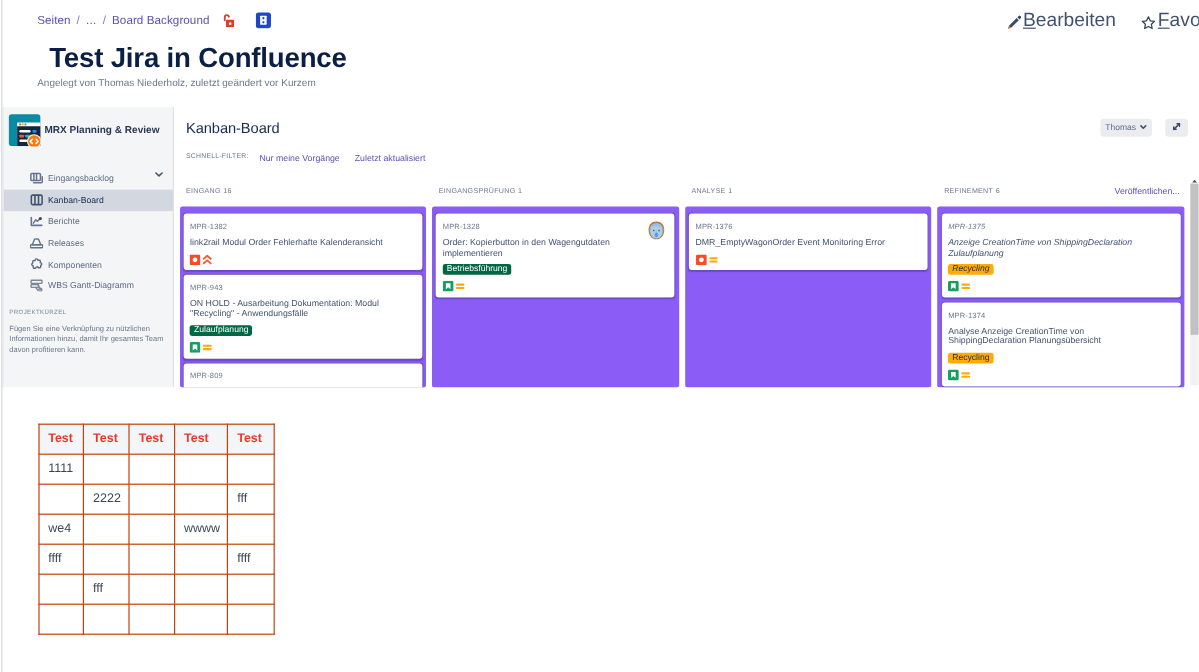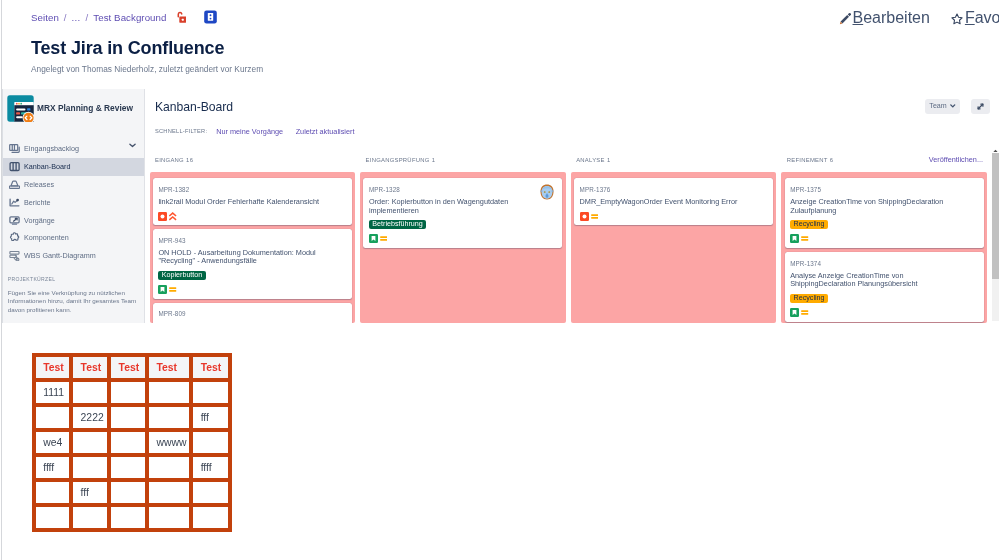--- a/index.html
+++ b/index.html
@@ -117,7 +117,7 @@
     <span class="bc-sep">/</span>
     <a class="bc-link bc-ell">...</a>
     <span class="bc-sep">/</span>
-    <a class="bc-link">Test Background</a>
+    <a class="bc-link">Board Background</a>
     <span class="bc-icons">
       <span class="ico-unlock" style="margin-top:-2px">
         <svg width="11" height="13" viewBox="0 0 11 13">

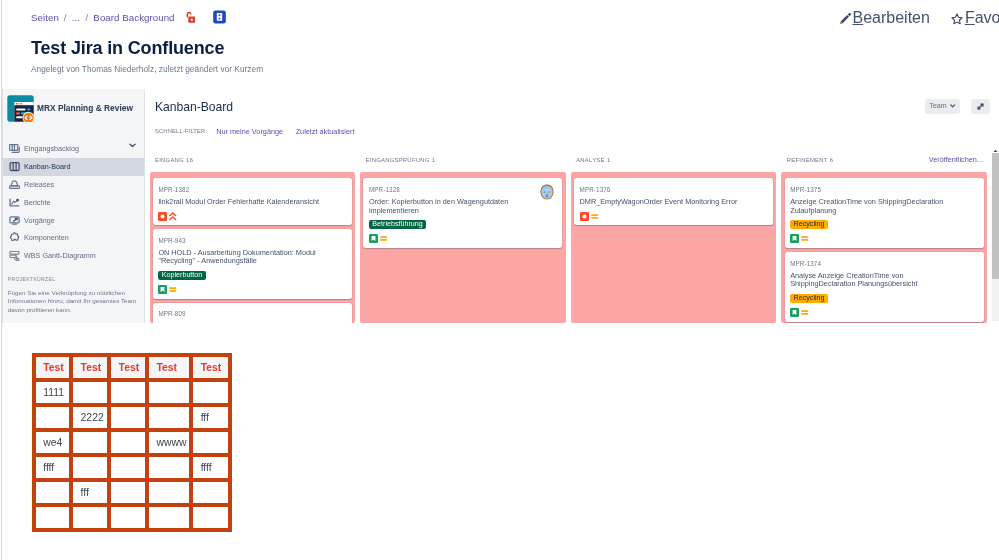--- a/index.html
+++ b/index.html
@@ -19,7 +19,7 @@
   .bc-icons > span{display:flex;align-items:center;}
   .bc-icons > span + span{margin-left:18px;}
 
-  .page-title{position:absolute;left:31px;top:37px;font-size:18px;
+  .page-title{position:absolute;left:41px;top:37px;font-size:23px;
       font-weight:bold;color:#0b1f44;letter-spacing:-0.15px;line-height:22px;}
   .page-meta{position:absolute;left:31px;top:64px;font-size:8.3px;color:#6b778c;letter-spacing:.02px;}
 

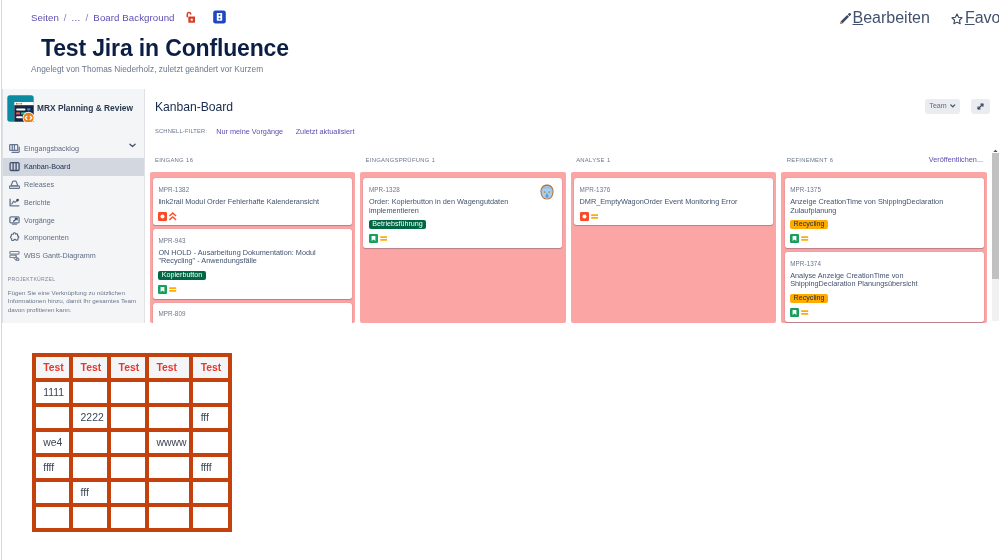--- a/index.html
+++ b/index.html
@@ -284,7 +284,7 @@
       <div class="board-title">Kanban-Board</div>
       <div class="board-tools">
         <span class="btn-sel">
-          <span>Team</span>
+          <span>Thomas</span>
           <span>
             <svg width="5.5" height="4" viewBox="0 0 5.5 4">
                 <path d="M0.8 0.9 L2.75 2.9 L4.7 0.9" fill="none" stroke="#42526e" stroke-width="1.35" stroke-linecap="round" stroke-linejoin="round"></path>

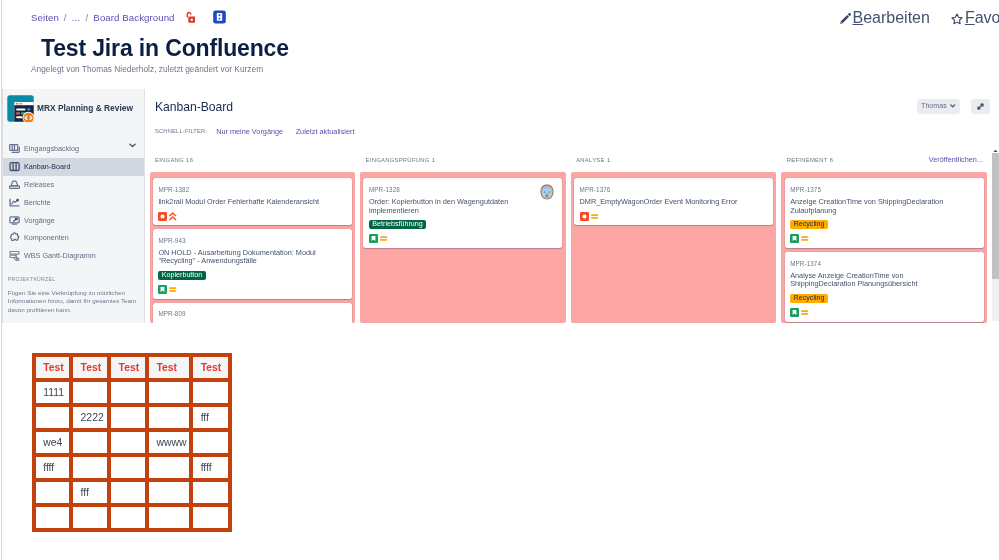--- a/index.html
+++ b/index.html
@@ -44,7 +44,7 @@
   .proj-head > span:first-child{flex:0 0 auto;display:flex;}
   .proj-name{font-size:8.35px;font-weight:bold;color:#29384f;line-height:11px;margin-left:3px;letter-spacing:.02px;}
   .nav-list{margin-top:18px;}
-  .nav-item{display:flex;align-items:center;height:17.8px;padding-left:5px;
+  .nav-item{display:flex;align-items:center;height:17.8px;padding-left:21px;
       font-size:7.2px;color:#5e6c84;position:relative;cursor:pointer;letter-spacing:.01px;}
   .nav-item .nav-ico{width:12px;height:12px;display:flex;align-items:center;
       justify-content:center;margin-right:4px;flex:0 0 12px;}

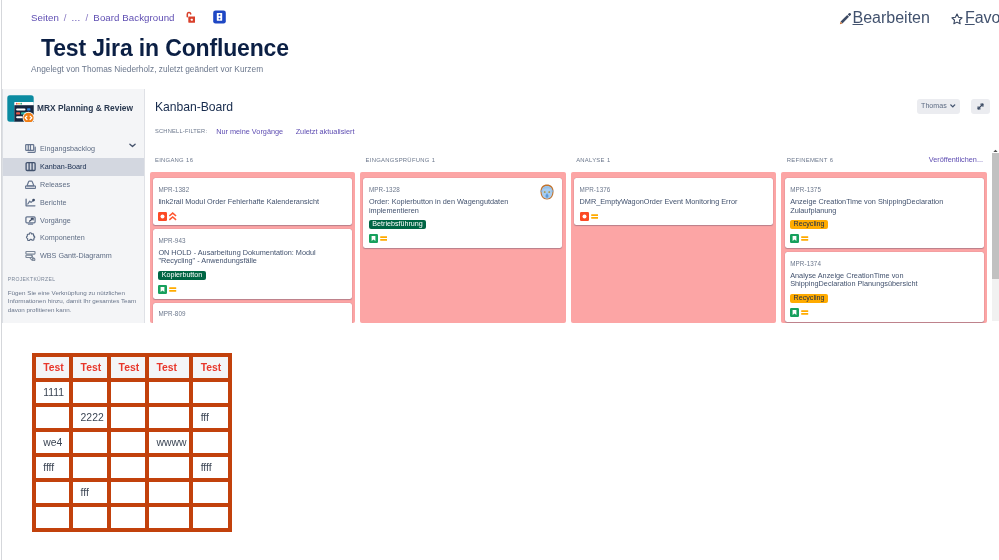--- a/index.html
+++ b/index.html
@@ -225,21 +225,21 @@
         <div class="nav-item">
           <span class="nav-ico">
             <svg width="11" height="11" viewBox="0 0 11 11">
-              <path d="M1.1 7.0 h8.8 a0.75 .75 0 0 1 .75 .75 v0.9 a.75 .75 0 0 1 -.75 .75 H1.1 a.75 .75 0 0 1 -.75 -.75 V7.75 a.75 .75 0 0 1 .75 -.75 Z" fill="none" stroke="#66758f" stroke-width="1.2"></path>
-              <path d="M1.9 6.9 L3.7 2.6 a.8 .8 0 0 1 .75 -.5 h2.0 a.8 .8 0 0 1 .75 .5 L9.0 6.9 Z" fill="none" stroke="#66758f" stroke-width="1.2" stroke-linejoin="round"></path>
-            </svg>
-          </span>
-          <span>Releases</span>
-        </div>
-        <div class="nav-item">
-          <span class="nav-ico">
-            <svg width="11" height="11" viewBox="0 0 11 11">
               <path d="M1.1 2.2 v6.6 h8.8" fill="none" stroke="#66758f" stroke-width="1.35" stroke-linecap="round" stroke-linejoin="round"></path>
               <path d="M2.8 7.0 L4.7 4.2 L6.1 5.4 L8.5 3.2" fill="none" stroke="#66758f" stroke-width="1.25" stroke-linecap="round" stroke-linejoin="round"></path>
               <circle cx="8.6" cy="3.1" r="1.35" fill="#3d4c66"></circle>
             </svg>
           </span>
           <span>Berichte</span>
+        </div>
+        <div class="nav-item">
+          <span class="nav-ico">
+            <svg width="11" height="11" viewBox="0 0 11 11">
+              <path d="M1.1 7.0 h8.8 a0.75 .75 0 0 1 .75 .75 v0.9 a.75 .75 0 0 1 -.75 .75 H1.1 a.75 .75 0 0 1 -.75 -.75 V7.75 a.75 .75 0 0 1 .75 -.75 Z" fill="none" stroke="#66758f" stroke-width="1.2"></path>
+              <path d="M1.9 6.9 L3.7 2.6 a.8 .8 0 0 1 .75 -.5 h2.0 a.8 .8 0 0 1 .75 .5 L9.0 6.9 Z" fill="none" stroke="#66758f" stroke-width="1.2" stroke-linejoin="round"></path>
+            </svg>
+          </span>
+          <span>Releases</span>
         </div>
         <div class="nav-item">
           <span class="nav-ico">

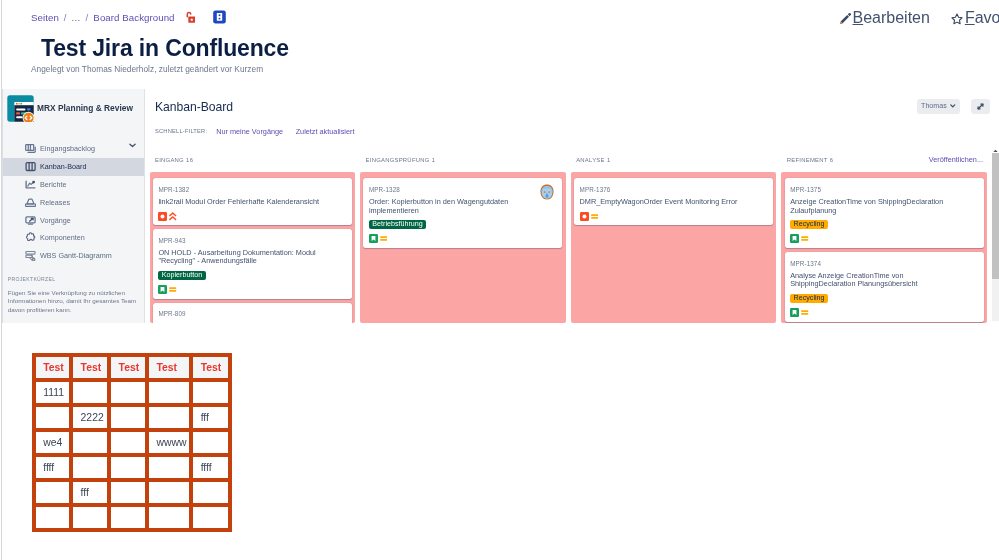--- a/index.html
+++ b/index.html
@@ -78,7 +78,7 @@
 
   .cols{position:absolute;left:4.7px;top:82.5px;right:14px;bottom:0;}
   .col > .card:first-child{margin-top:0;}
-  .col{position:absolute;top:0;bottom:0;background:#fca5a5;border-radius:2px;
+  .col{position:absolute;top:0;bottom:0;background:#8b5cf6;border-radius:2px;
       overflow:hidden;}
   .card{position:absolute;left:3.2px;right:3.2px;background:#fff;border-radius:2.5px;
       box-shadow:0 1px 1px rgba(9,30,66,.25),0 0 1px rgba(9,30,66,.31);

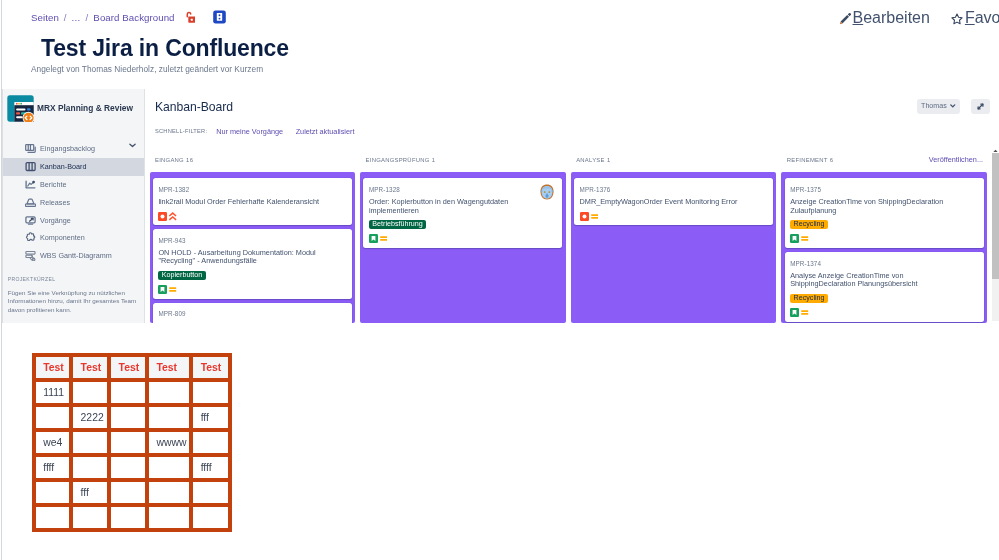--- a/index.html
+++ b/index.html
@@ -416,7 +416,7 @@
             </div>
           </div>
           <div class="col" style="left: 631.8px; width: 205.3px;">
-            <div class="card" style="top: 6.7px;">
+            <div class="card" style="top: 6.7px; font-style: italic;">
               <div class="card-key">MPR-1375</div>
               <div class="card-sum">Anzeige CreationTime von ShippingDeclaration Zulaufplanung</div>
               <div class="card-labels"><span class="lbl" style="background:#ffab00;color:#172b4d">Recycling</span></div>

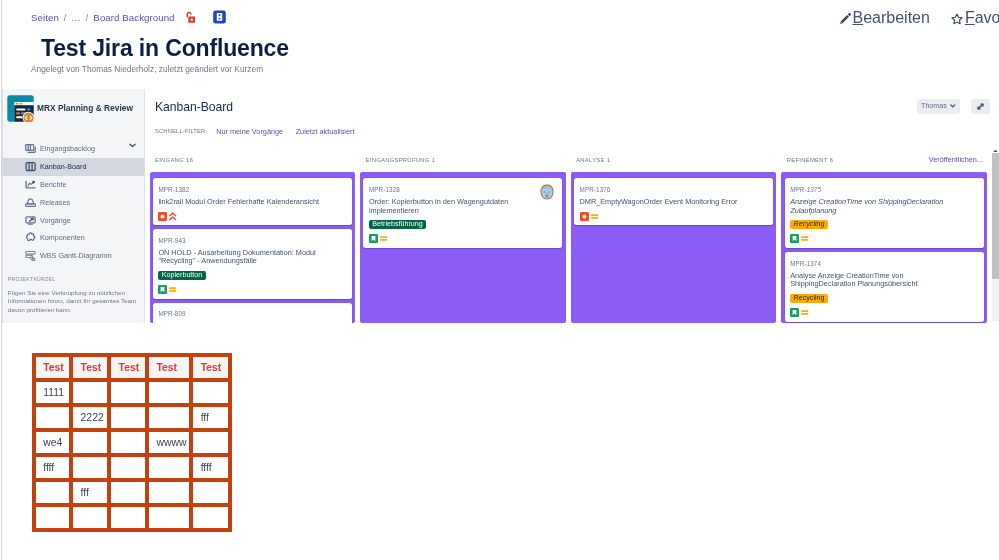--- a/index.html
+++ b/index.html
@@ -244,17 +244,6 @@
         <div class="nav-item">
           <span class="nav-ico">
             <svg width="11" height="11" viewBox="0 0 11 11">
-              <rect x="0.9" y="1.9" width="9.2" height="5.9" rx="1.0" fill="none" stroke="#66758f" stroke-width="1.3"></rect>
-              <path d="M2.9 8.0 h5.2 v1.6 a0.5 .5 0 0 1 -.5 .5 H3.4 a.5 .5 0 0 1 -.5 -.5 Z" fill="#8b97ac"></path>
-              <path d="M7.9 3.4 L4.5 6.2" stroke="#3d4c66" stroke-width="1.25" stroke-linecap="round"></path>
-              <path d="M6.3 3.4 h1.8 v1.6" fill="none" stroke="#3d4c66" stroke-width="1.1" stroke-linecap="round" stroke-linejoin="round"></path>
-            </svg>
-          </span>
-          <span>Vorgänge</span>
-        </div>
-        <div class="nav-item">
-          <span class="nav-ico">
-            <svg width="11" height="11" viewBox="0 0 11 11">
               <path d="M4.3 1.55 a1.15 1.15 0 0 1 2.25 0.35 h1.45 a.55 .55 0 0 1 .55 .55 V3.9 a1.15 1.15 0 0 1 .35 2.25 v1.45 a.55 .55 0 0 1 -.55 .55 H6.9 a1.15 1.15 0 0 0 -2.25 .35 H3.2 a.55 .55 0 0 1 -.55 -.55 V6.45 a1.15 1.15 0 0 1 -.35 -2.25 V2.75 a.55 .55 0 0 1 .55 -.55 h1.45 Z" fill="none" stroke="#5b6a83" stroke-width="1.15" stroke-linejoin="round"></path>
             </svg>
           </span>

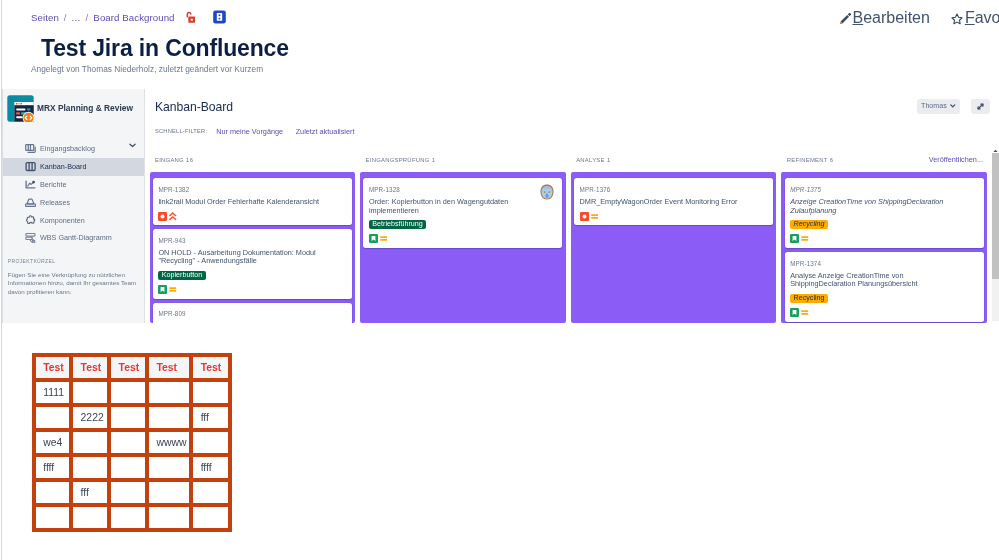--- a/index.html
+++ b/index.html
@@ -327,7 +327,7 @@
             <div class="card" style="top: 57.5px;">
               <div class="card-key">MPR-943</div>
               <div class="card-sum">ON HOLD - Ausarbeitung Dokumentation: Modul "Recycling" - Anwendungsfälle</div>
-              <div class="card-labels"><span class="lbl" style="background:#006644;color:#fff">Kopierbutton</span></div>
+              <div class="card-labels"><span class="lbl" style="background:#006644;color:#fff">Zulaufplanung</span></div>
               <div class="card-foot">
                 <span>
                   <svg width="9" height="9" viewBox="0 0 9 9">

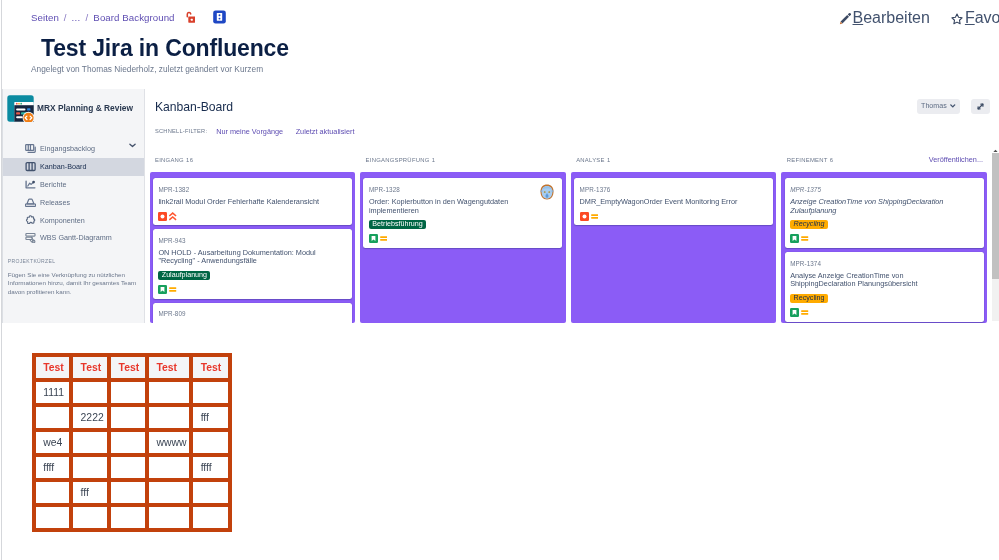--- a/index.html
+++ b/index.html
@@ -101,7 +101,7 @@
 
   
   .tbl{position:absolute;left:31.7px;top:352.7px;border-collapse:collapse;table-layout:fixed;width:196.3px;}
-  .tbl td,.tbl th{border:4px solid #c2410c;height:25px;box-sizing:border-box;
+  .tbl td,.tbl th{border:1px solid #c2410c;height:25px;box-sizing:border-box;
       padding:0 7.5px;font-size:10.4px;color:#3b4554;vertical-align:middle;line-height:13px;}
   .tbl th{background:#f4f5f7;color:#e8372c;font-weight:bold;font-size:10.4px;
       text-align:left;}

